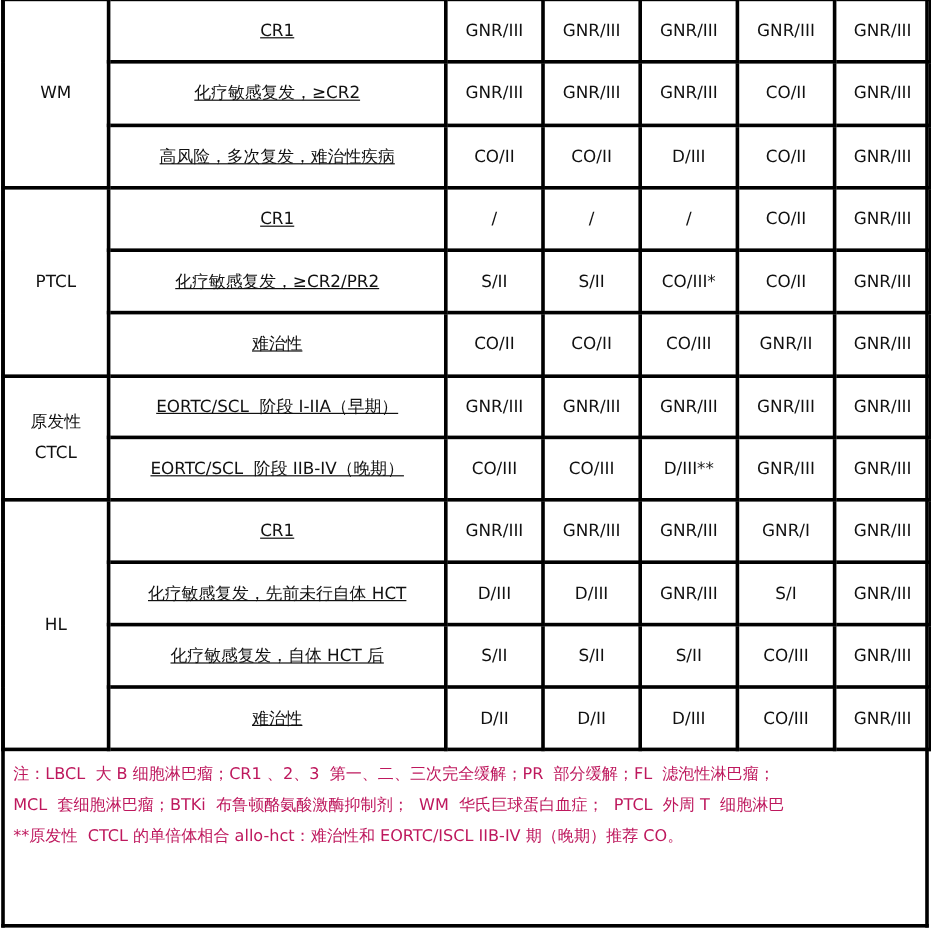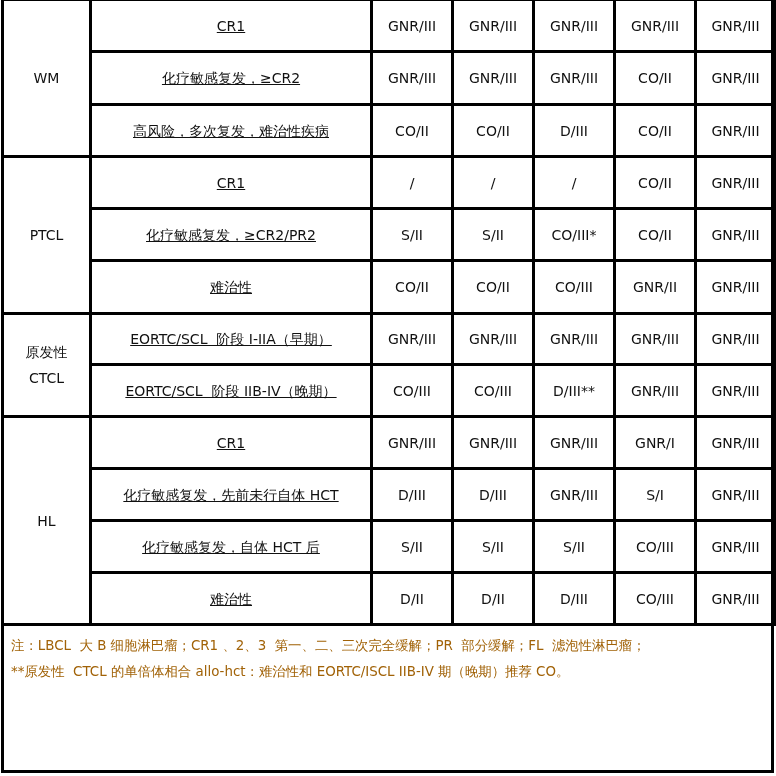--- a/index.html
+++ b/index.html
@@ -18,7 +18,7 @@
   td.val { font-size: 14px; }
   .notes { position: absolute; left: 4px; top: 624px; width: 764px; height: 146px;
            box-sizing: border-box; padding: 9px 6px 0 7px; font-size: 13.4px; line-height: 26px;
-           color: #a16207; }
+           color: #be185d; }
   .notes p { margin: 0; white-space: nowrap; }
 </style>
 </head>

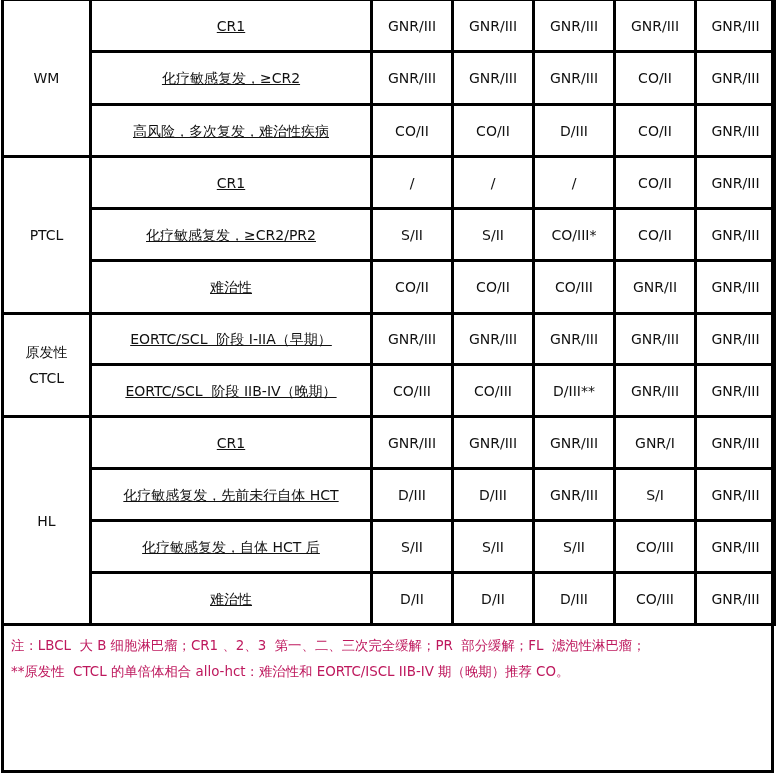--- a/index.html
+++ b/index.html
@@ -149,6 +149,7 @@
 
 <div class="notes">
   <p style="white-space:pre">注：LBCL  大 B 细胞淋巴瘤；CR1 、2、3  第一、二、三次完全缓解；PR  部分缓解；FL  滤泡性淋巴瘤；</p>
+  <p style="white-space:pre">MCL  套细胞淋巴瘤；BTKi  布鲁顿酪氨酸激酶抑制剂；  WM  华氏巨球蛋白血症；  PTCL  外周 T  细胞淋巴</p>
   <p style="white-space:pre">**原发性  CTCL 的单倍体相合 allo-hct：难治性和 EORTC/ISCL IIB-IV 期（晚期）推荐 CO。</p>
 </div>
 

